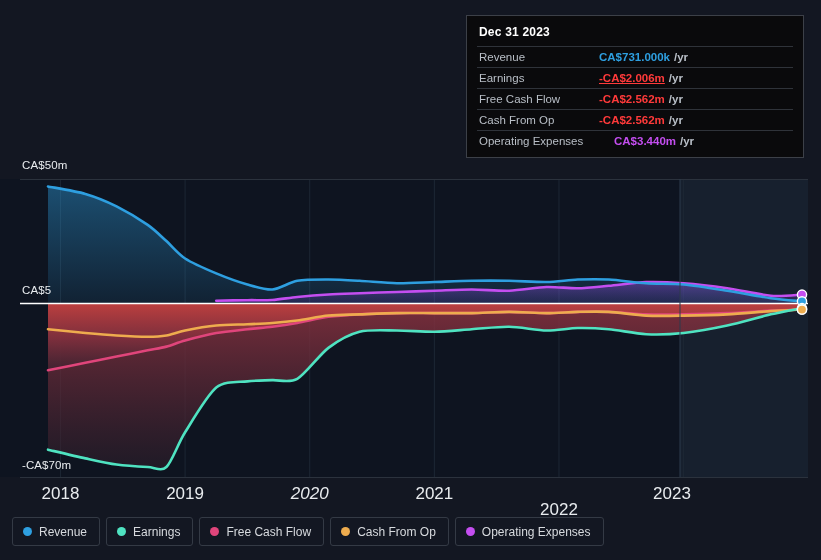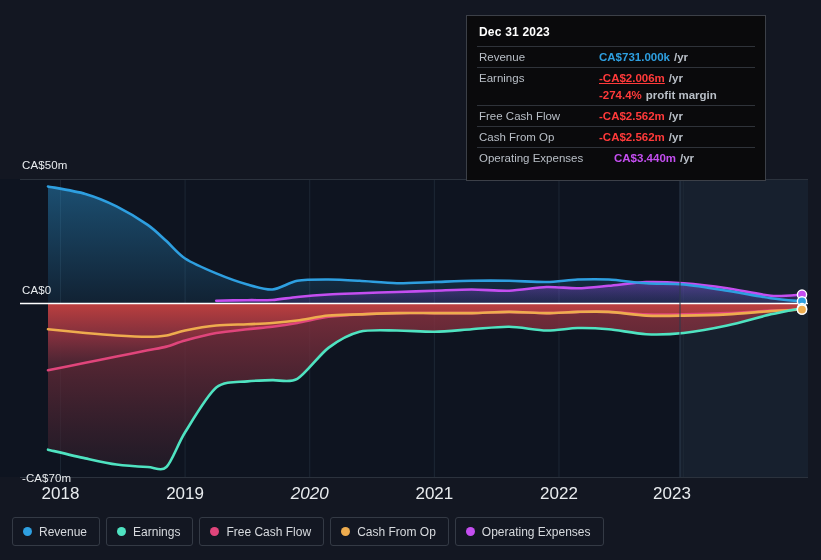--- a/index.html
+++ b/index.html
@@ -50,11 +50,11 @@
     position: absolute;
     left: 466px;
     top: 15px;
-    width: 300px;
+    width: 338px;
     background: #0a0a0c;
     border: 1px solid #3c4048;
     box-sizing: border-box;
-    padding: 8px 10px 12px 10px;
+    padding: 8px 10px 6px 10px;
   }
   #tooltip-title {
     font-size: 12px;

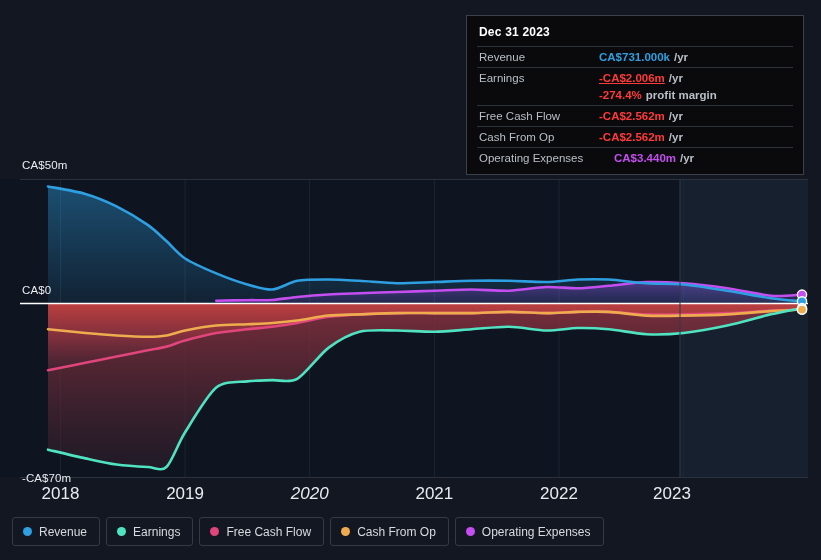--- a/index.html
+++ b/index.html
@@ -212,10 +212,6 @@
         <div class="tt-key">Earnings</div>
         <div><span class="tt-val" style="color: rgb(255, 58, 58); text-decoration: underline;">-CA$2.006m</span><span class="tt-suffix">/yr</span></div>
       </div>
-      <div class="tt-row noline">
-        <div class="tt-key"></div>
-        <div><span class="tt-val" style="color: rgb(255, 58, 58);">-274.4%</span><span class="tt-suffix">profit margin</span></div>
-      </div>
       <div class="tt-row">
         <div class="tt-key">Free Cash Flow</div>
         <div><span class="tt-val" style="color: rgb(255, 58, 58);">-CA$2.562m</span><span class="tt-suffix">/yr</span></div>

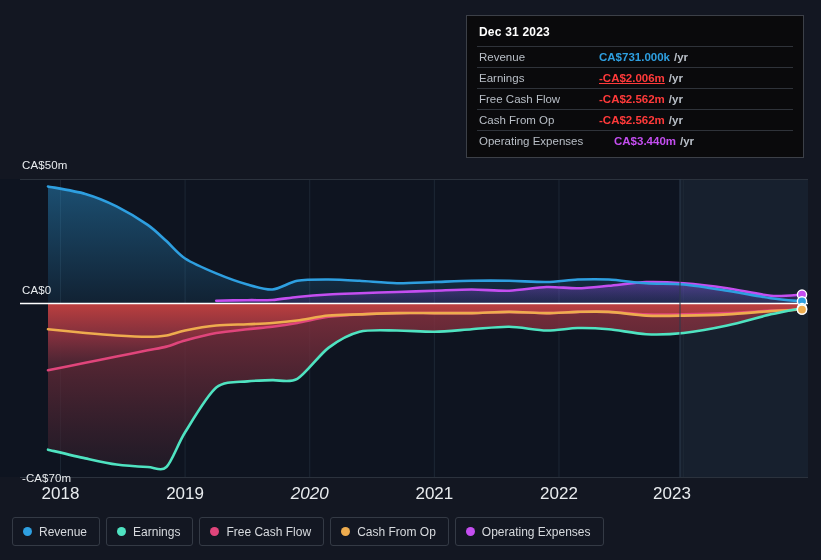--- a/index.html
+++ b/index.html
@@ -188,7 +188,7 @@
   </svg>
 
   <div class="axis-label" id="y-label-top">CA$50m</div>
-  <div class="axis-label" id="y-label-zero">CA$0</div>
+  <div class="axis-label" id="y-label-zero">CA$5</div>
   <div class="axis-label" id="y-label-bottom">-CA$70m</div>
 
   <div id="x-ticks">

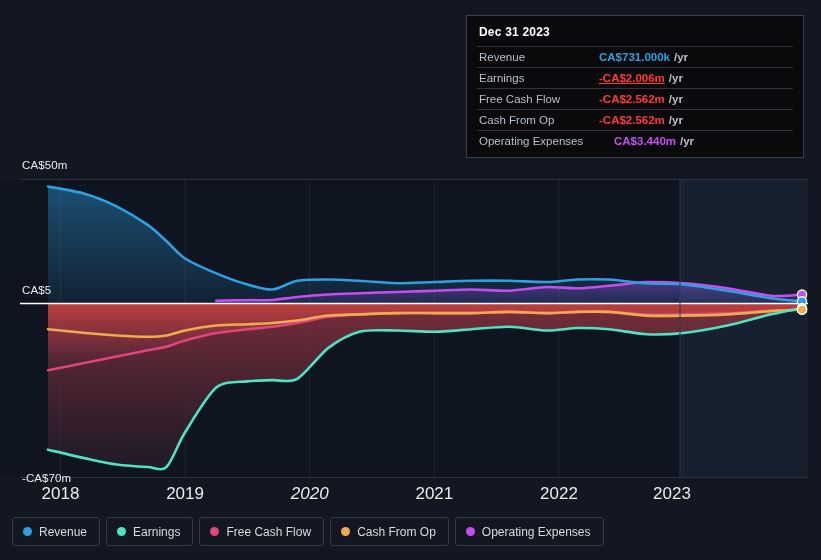--- a/index.html
+++ b/index.html
@@ -34,7 +34,7 @@
   }
   #y-label-top    { left: 22px; top: 159px; }
   #y-label-zero   { left: 22px; top: 284px; }
-  #y-label-bottom { left: 22px; top: 472px; }
+  #y-label-bottom { left: 22px; top: 459px; }
 
   .x-tick {
     position: absolute;

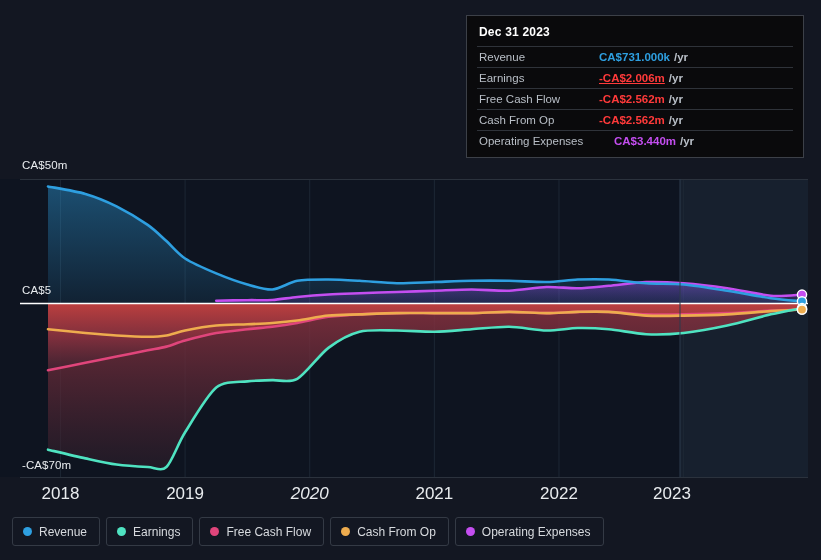--- a/index.html
+++ b/index.html
@@ -196,7 +196,7 @@
       <div class="x-tick" style="left: 185.091px; text-align: center;">2019</div>
       <div class="x-tick" style="left: 309.719px; font-style: italic;">2020</div>
       <div class="x-tick" style="left: 434.347px;">2021</div>
-      <div class="x-tick" style="left: 558.975px;">2022</div>
+      <div class="x-tick" style="left: 558.975px; margin-top: 16px;">2022</div>
       <div class="x-tick" style="left: 672px;">2023</div>
     </div>
 </div>

